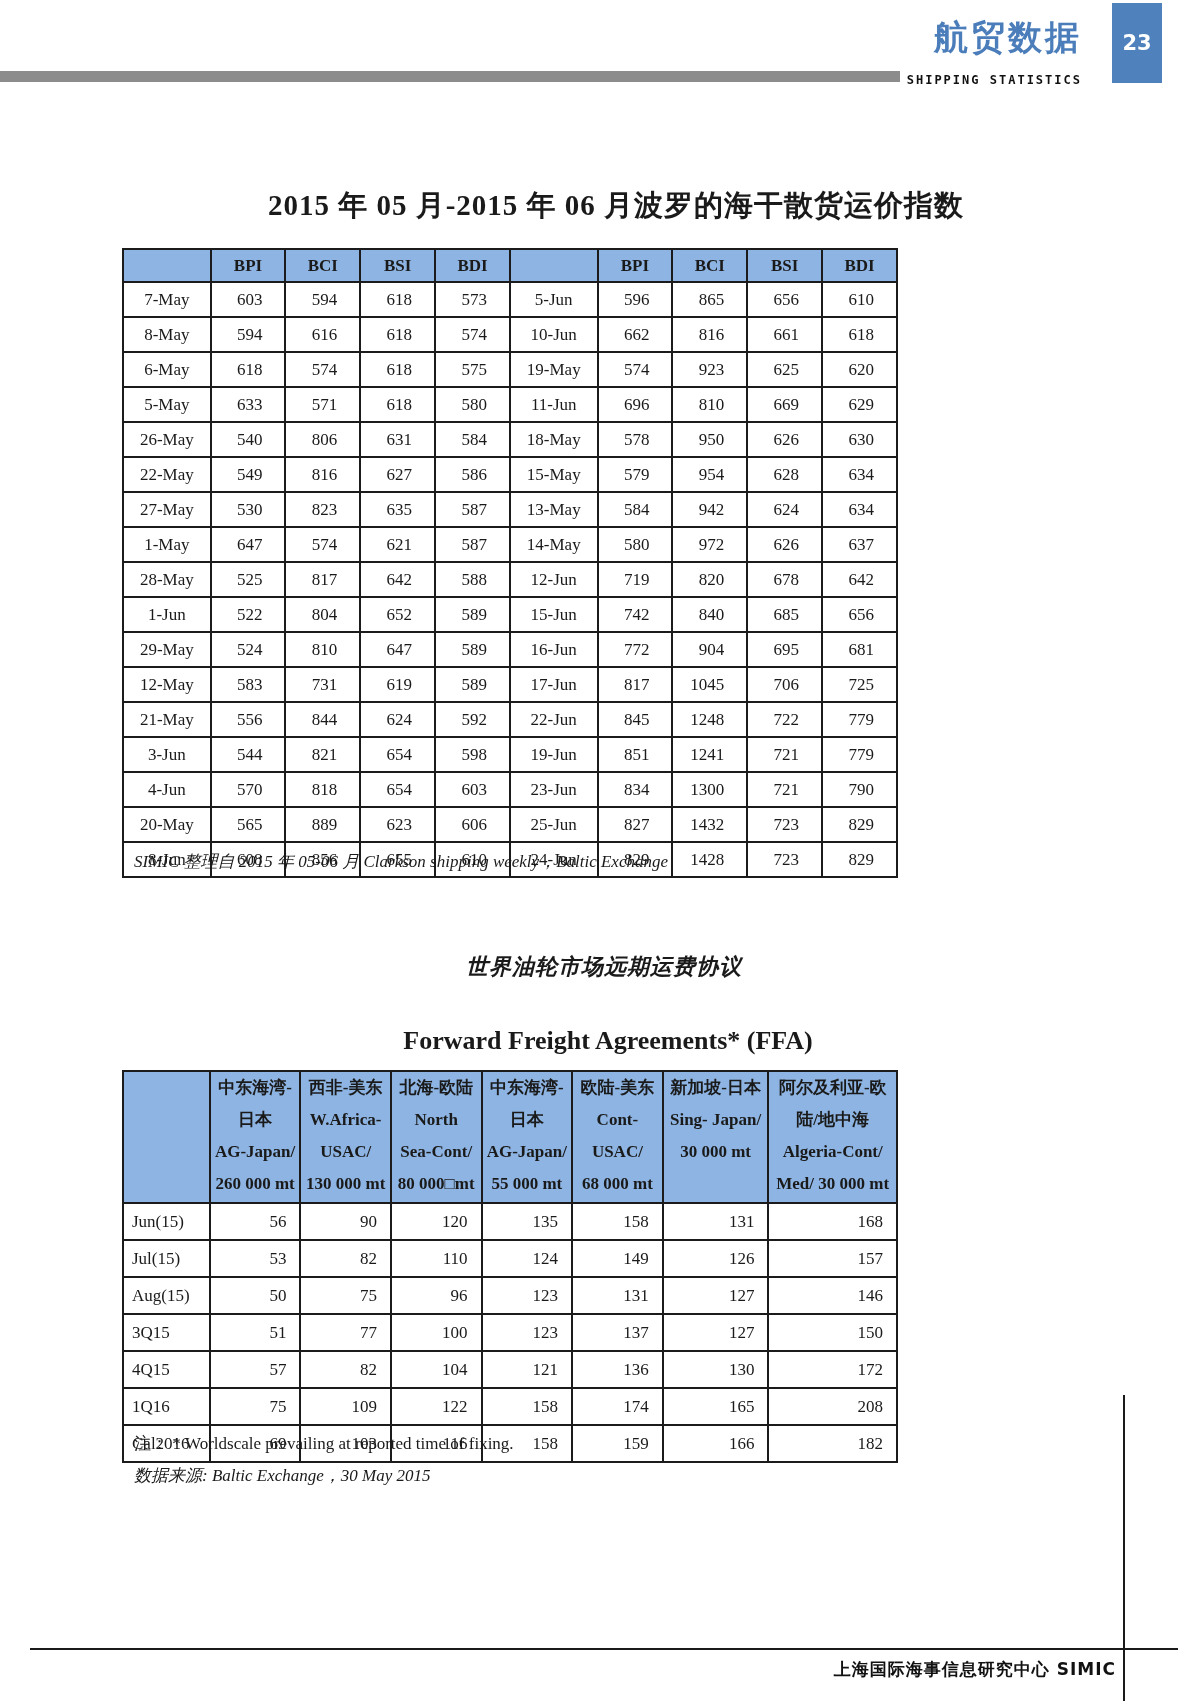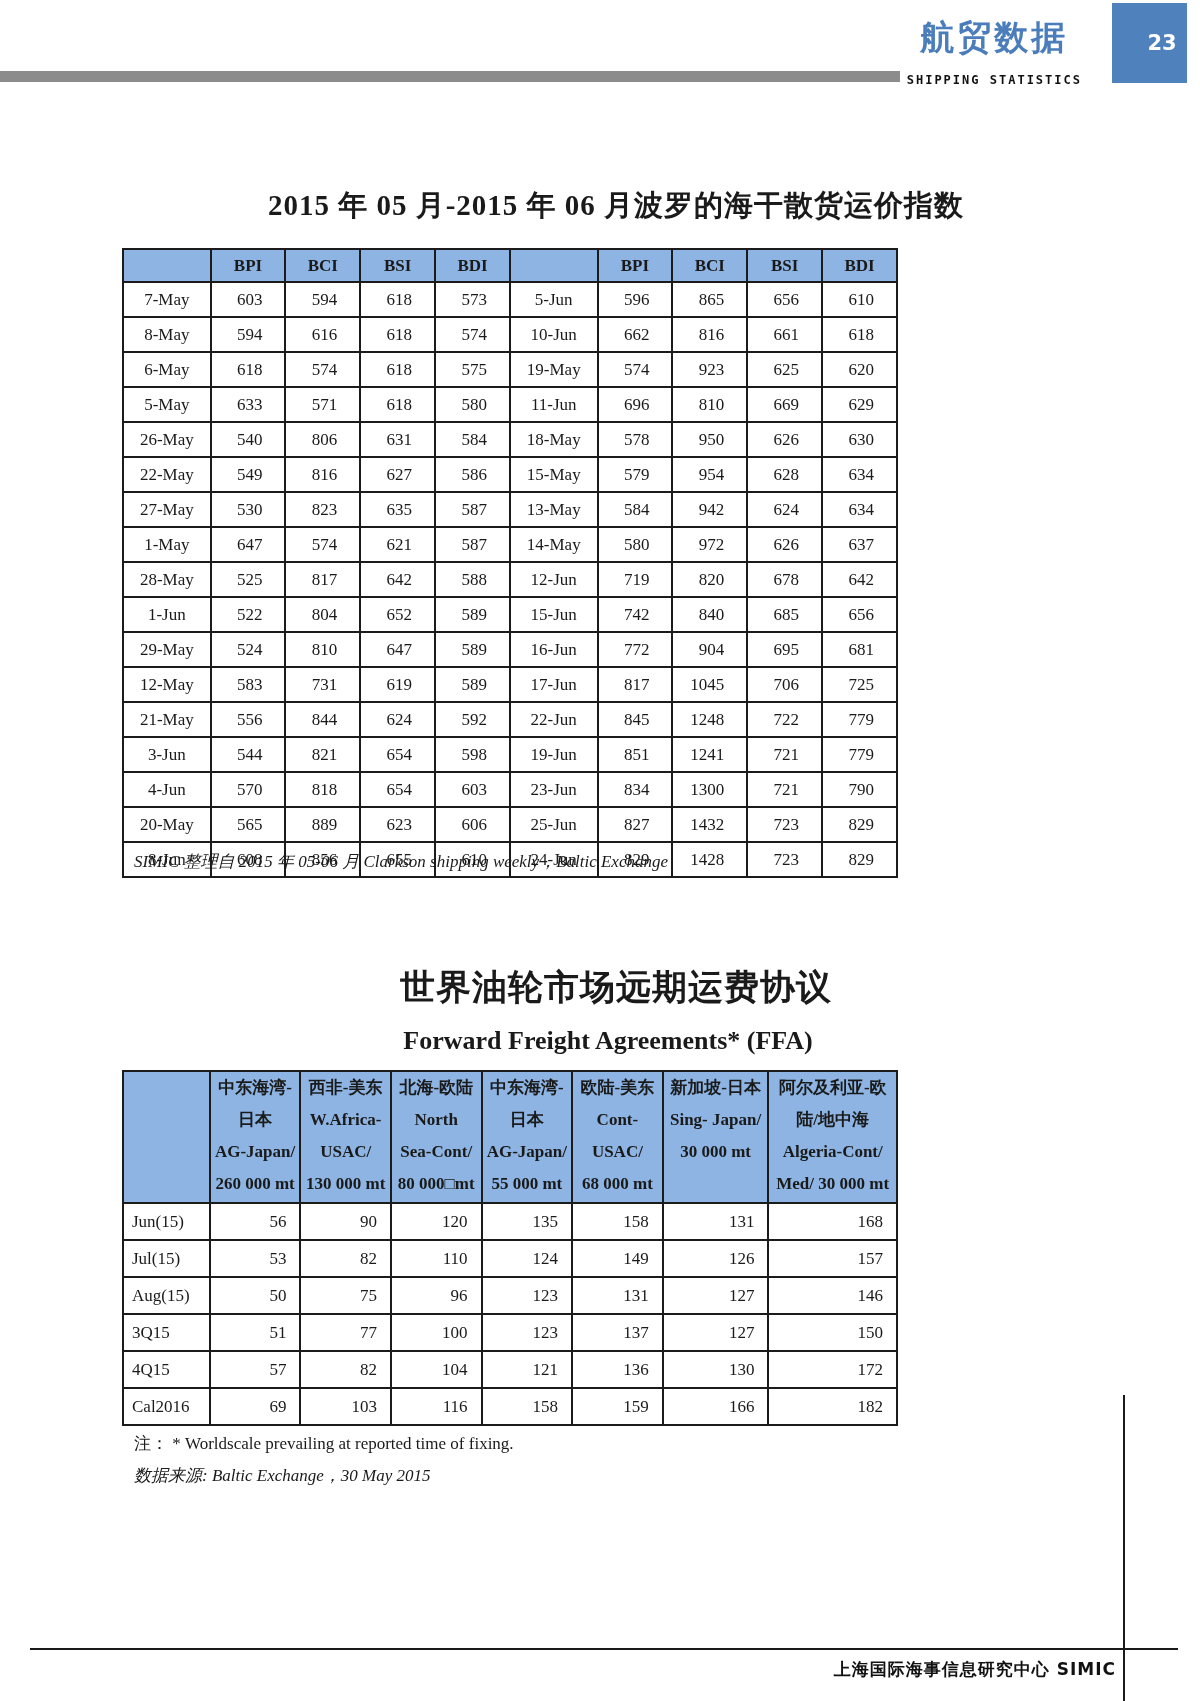--- a/index.html
+++ b/index.html
@@ -17,7 +17,7 @@
     background:#8c8c8c;
   }
   .brand{
-    position:absolute;top:16px;right:118px;text-align:center;
+    position:absolute;top:16px;right:118px;text-align:right;
   }
   .brand-cn{
     font-family:"DejaVu Sans","Liberation Sans",sans-serif;

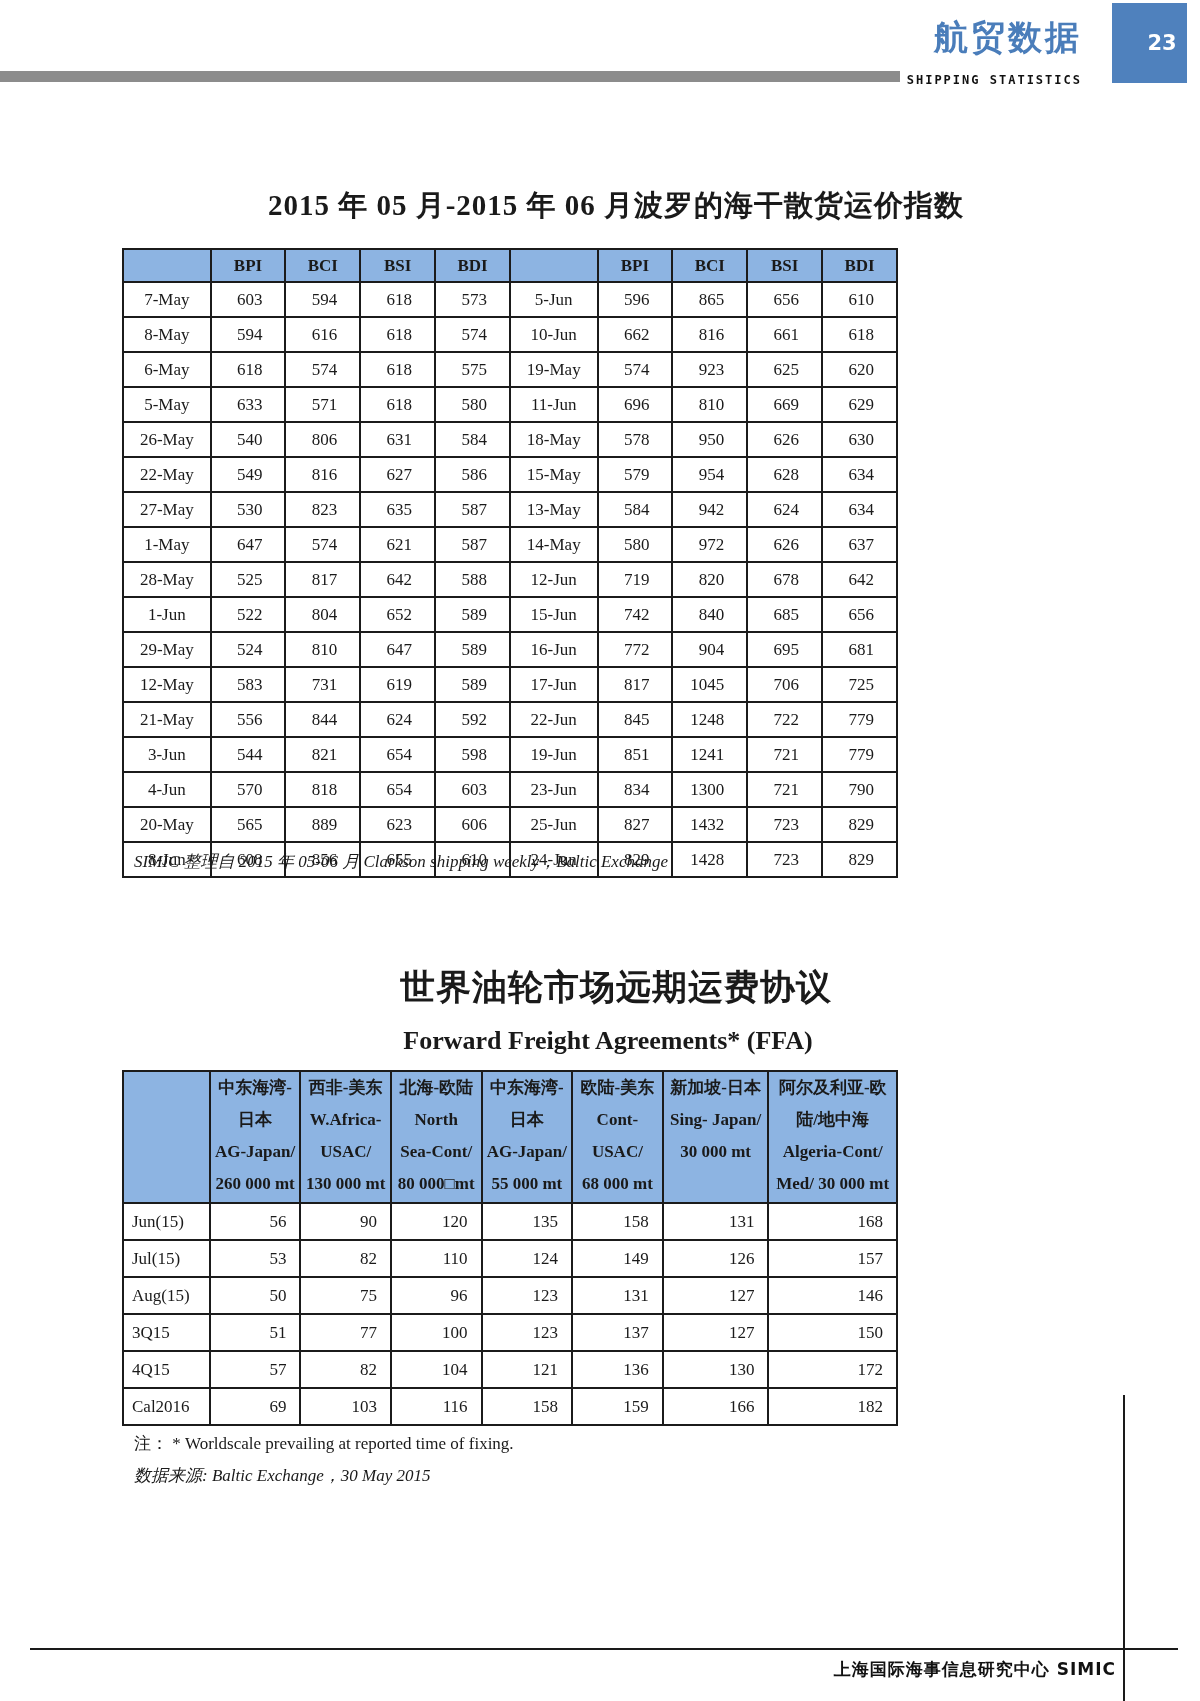--- a/index.html
+++ b/index.html
@@ -34,7 +34,7 @@
     background:#4f81bd;color:#ffffff;
     font-family:"DejaVu Sans","Liberation Sans",sans-serif;
     font-size:21px;font-weight:bold;
-    display:flex;align-items:center;justify-content:center;padding-left:25px;
+    display:flex;align-items:center;justify-content:center;
   }
   
   .title1{

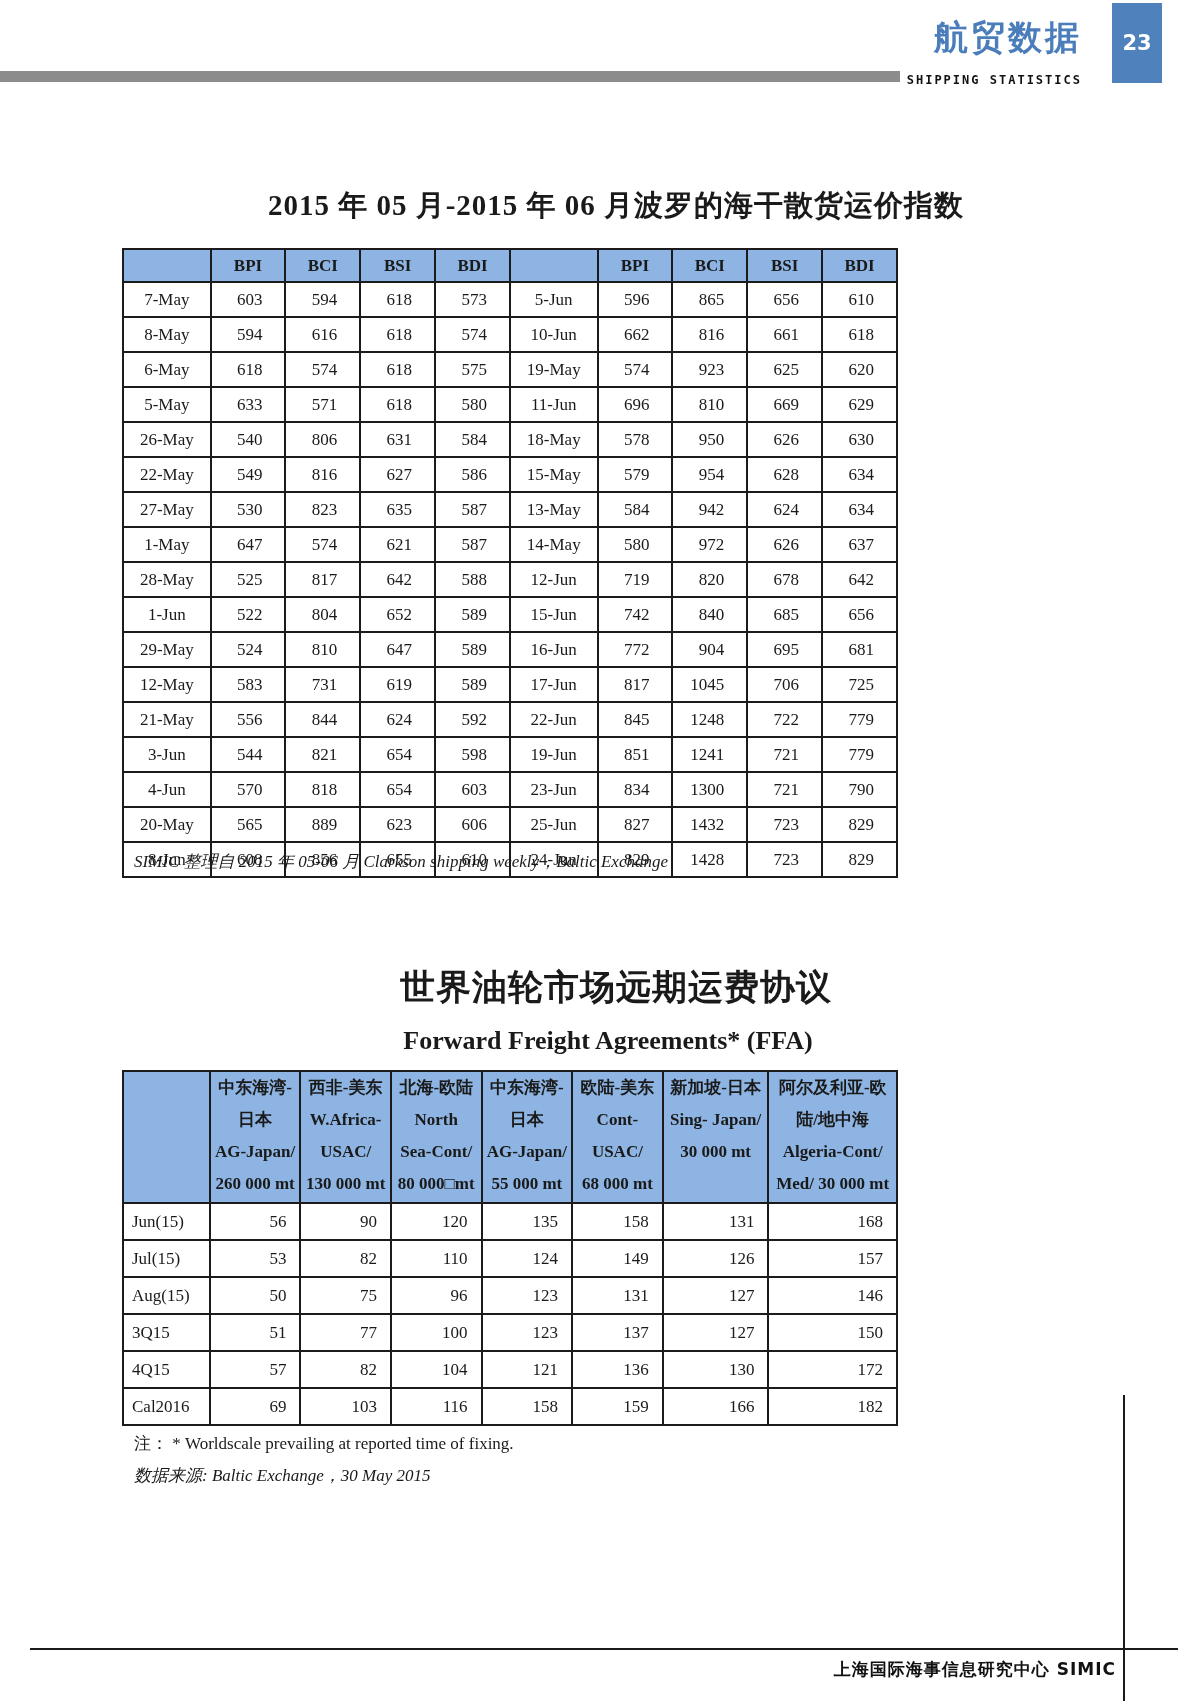--- a/index.html
+++ b/index.html
@@ -42,8 +42,8 @@
     text-align:center;font-size:29px;font-weight:bold;letter-spacing:1px;
   }
   .title2{
-    position:absolute;top:948px;left:122px;width:956px;margin:16px;
-    text-align:center;font-size:35px;font-weight:bold;letter-spacing:1px;
+    position:absolute;top:948px;left:122px;width:956px;margin:4px;
+    text-align:center;font-size:22px;font-weight:bold;letter-spacing:1px;font-style:italic;
   }
   .title3{
     position:absolute;top:1018px;left:122px;width:956px;margin:8px;

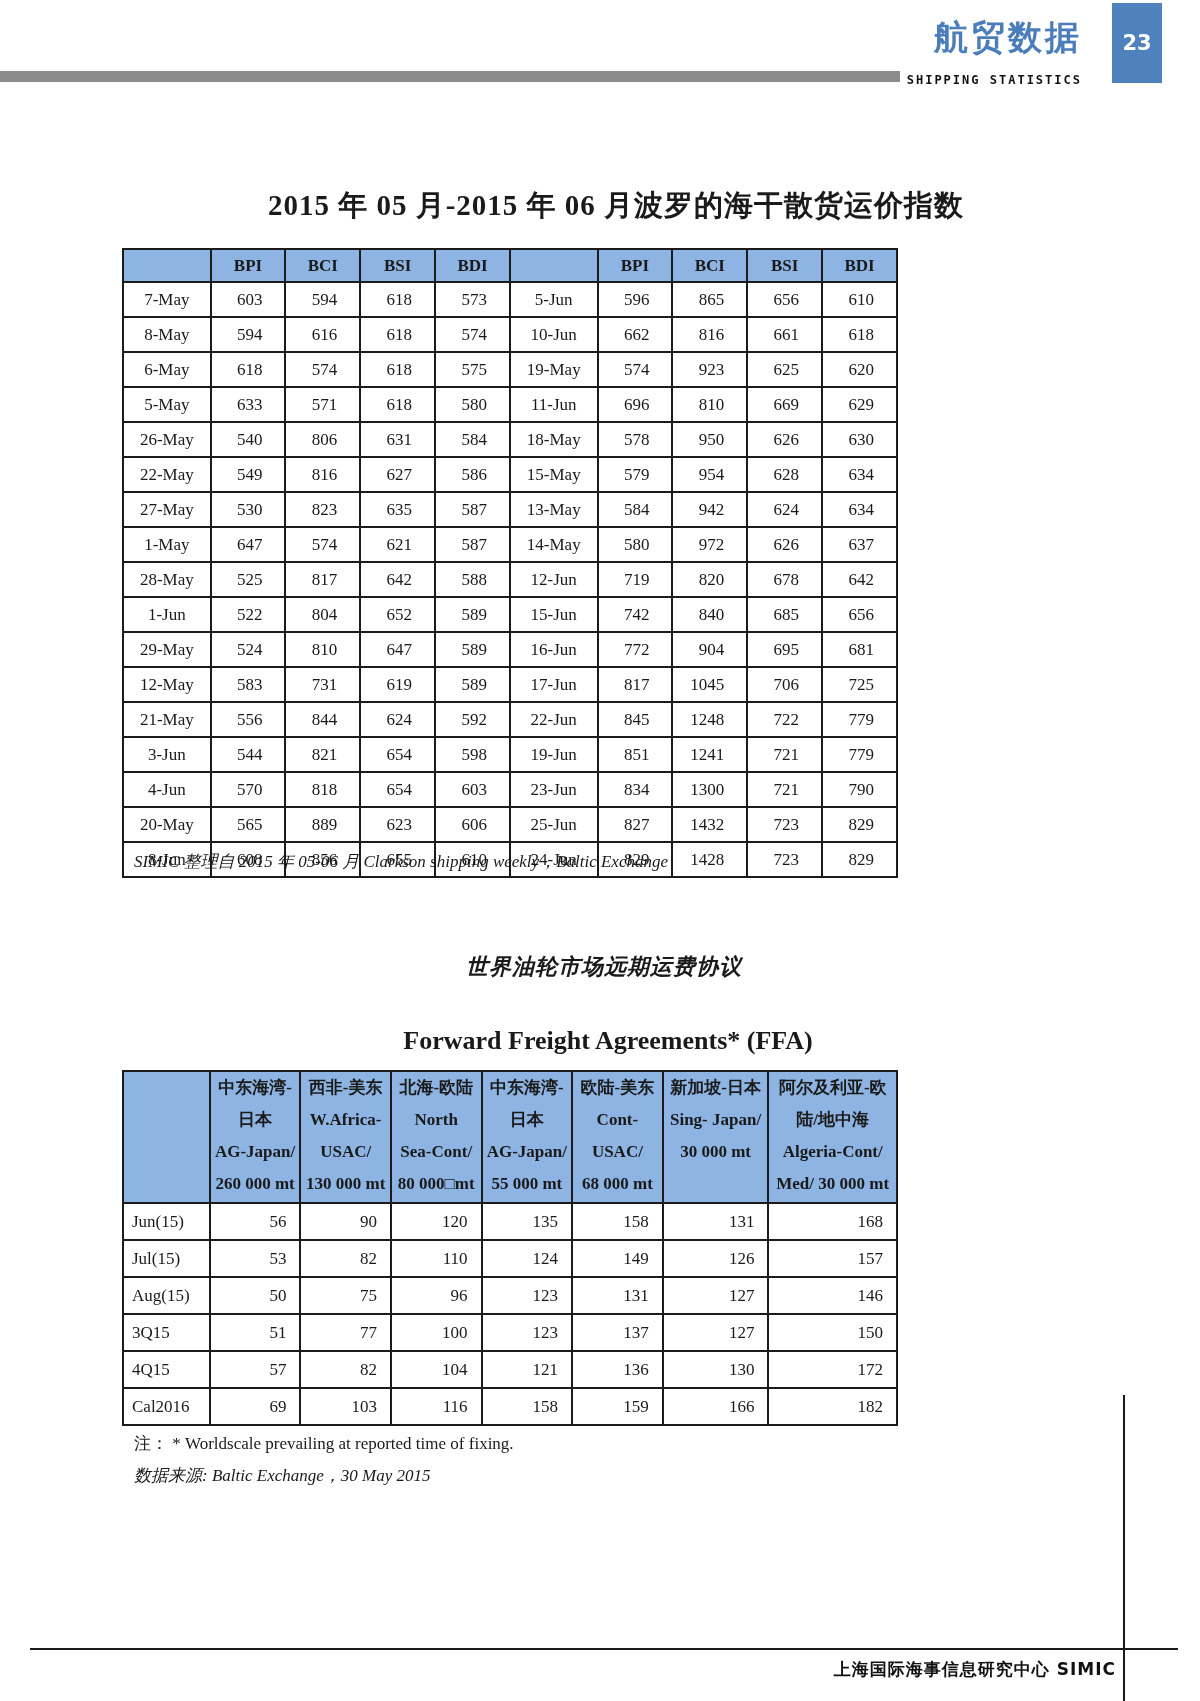--- a/index.html
+++ b/index.html
@@ -474,6 +474,16 @@
           <td class="num">172</td>
         </tr>
         <tr>
+          <td class="label">1Q16</td>
+          <td class="num">75</td>
+          <td class="num">109</td>
+          <td class="num">122</td>
+          <td class="num">158</td>
+          <td class="num">174</td>
+          <td class="num">165</td>
+          <td class="num">208</td>
+        </tr>
+        <tr>
           <td class="label">Cal2016</td>
           <td class="num">69</td>
           <td class="num">103</td>

